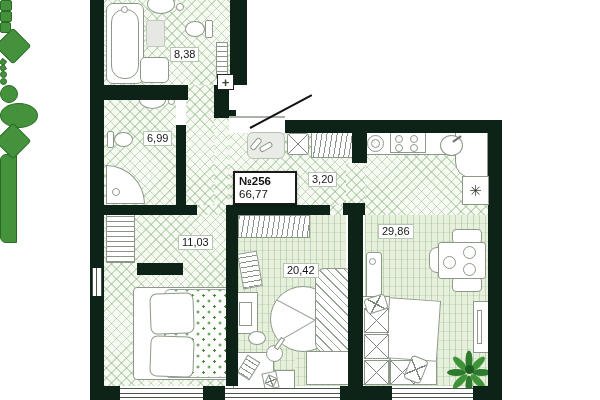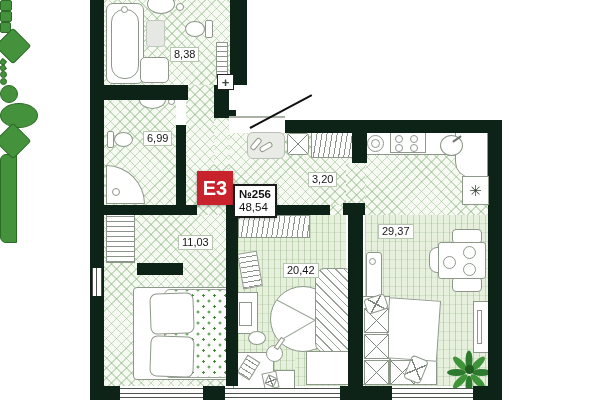--- a/index.html
+++ b/index.html
@@ -207,7 +207,6 @@
   <div class="lbl" style="left:283px;top:263px">20,42</div>
   <div class="lbl" style="left:378px;top:224px">29,37</div>
 
-  <div class="badge-red" style="left:197px;top:171px;width:36px;height:34px">E3</div>
   <div class="badge-info" style="left:233px;top:184px;width:44px;height:34px">
     <div class="l1">№256</div>
     <div class="l2">48,54</div>

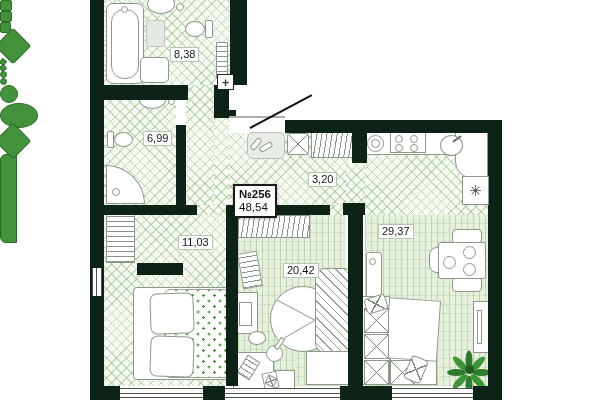--- a/index.html
+++ b/index.html
@@ -207,7 +207,7 @@
   <div class="lbl" style="left:283px;top:263px">20,42</div>
   <div class="lbl" style="left:378px;top:224px">29,37</div>
 
-  <div class="badge-info" style="left:233px;top:184px;width:44px;height:34px">
+  <div class="badge-info" style="left:233px;top:171px;width:64px;height:34px">
     <div class="l1">№256</div>
     <div class="l2">48,54</div>
   </div>

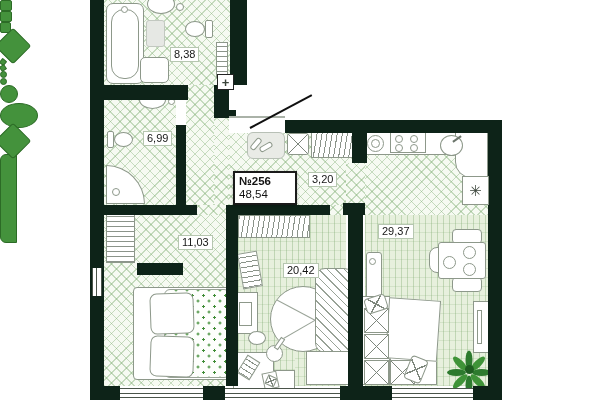--- a/index.html
+++ b/index.html
@@ -209,7 +209,7 @@
 
   <div class="badge-info" style="left:233px;top:171px;width:64px;height:34px">
     <div class="l1">№256</div>
-    <div class="l2">48,54</div>
+    <div class="l2">66,77</div>
   </div>
 
 </div>

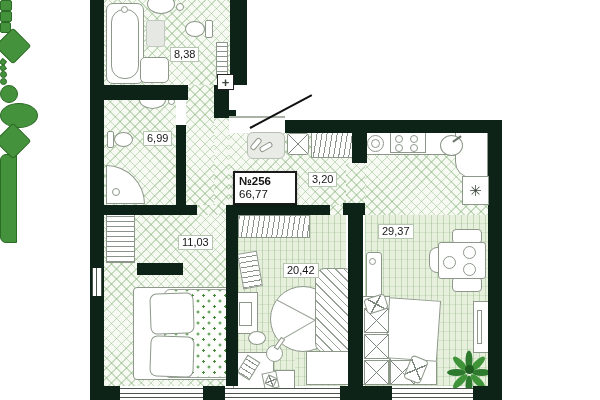--- a/index.html
+++ b/index.html
@@ -205,7 +205,7 @@
   <div class="lbl" style="left:308px;top:172px">3,20</div>
   <div class="lbl" style="left:178px;top:235px">11,03</div>
   <div class="lbl" style="left:283px;top:263px">20,42</div>
-  <div class="lbl" style="left:378px;top:224px">29,37</div>
+  <div class="lbl" style="left:378px;top:224px">29,86</div>
 
   <div class="badge-info" style="left:233px;top:171px;width:64px;height:34px">
     <div class="l1">№256</div>

